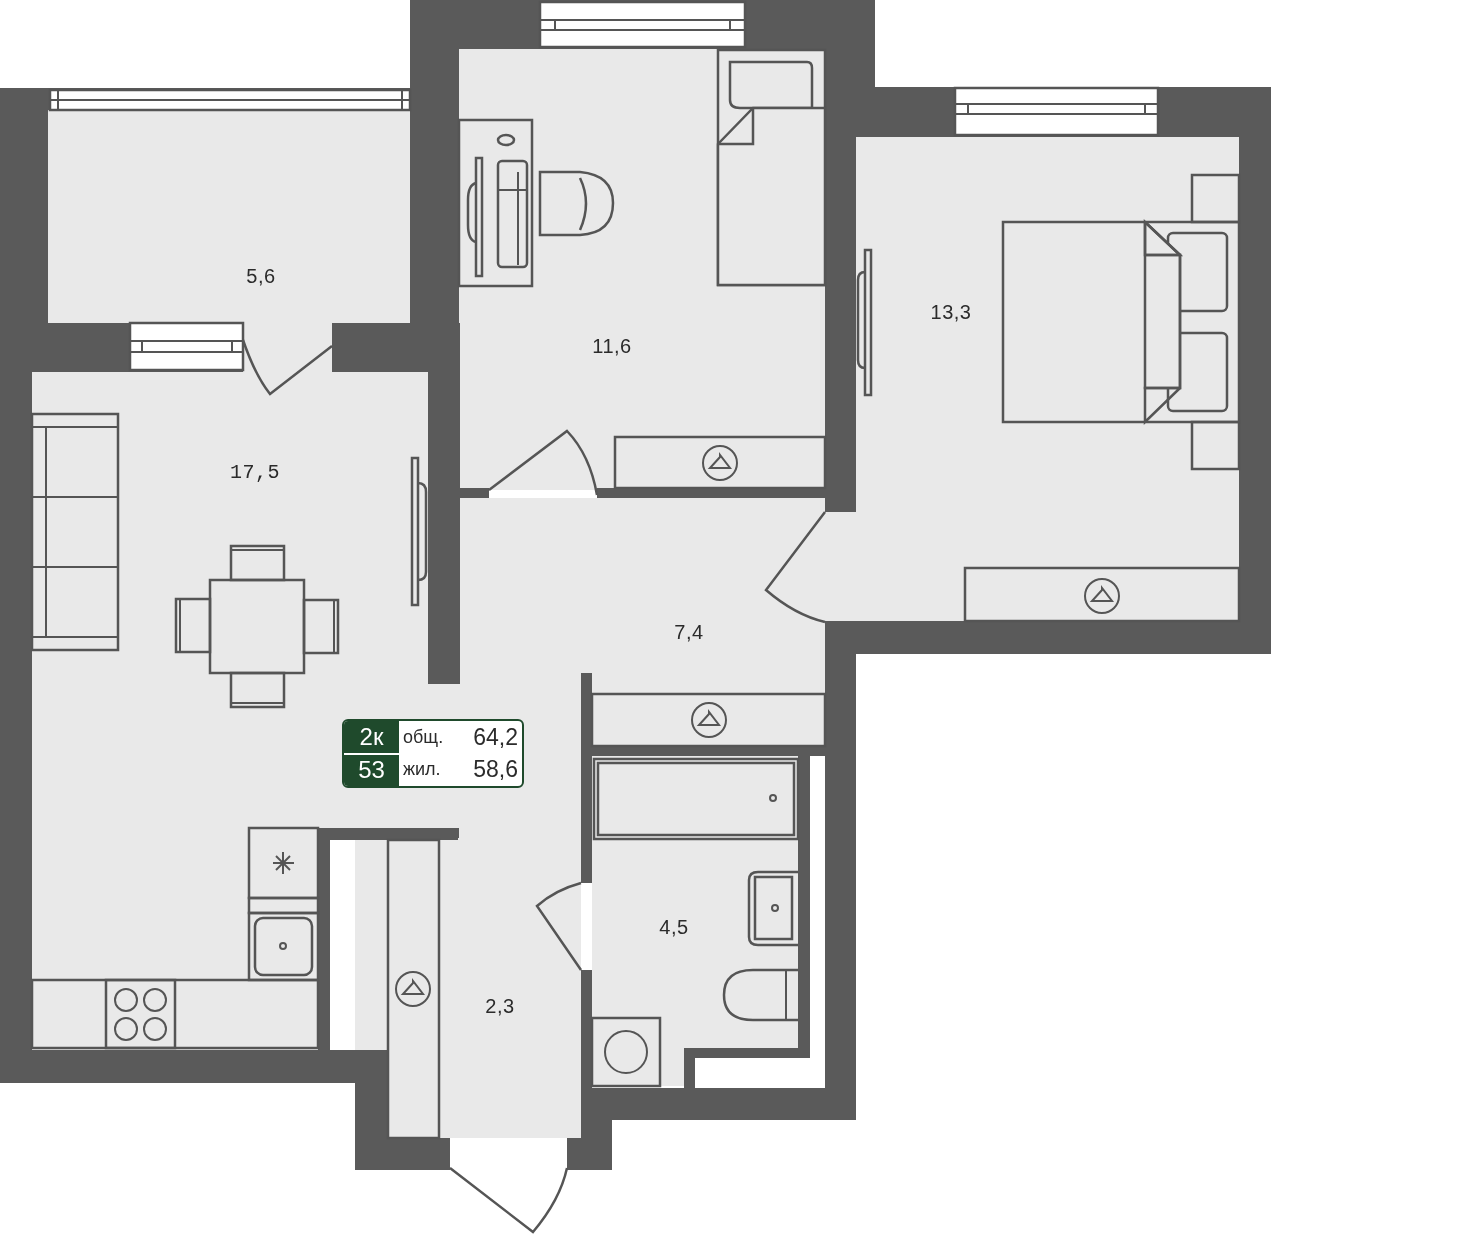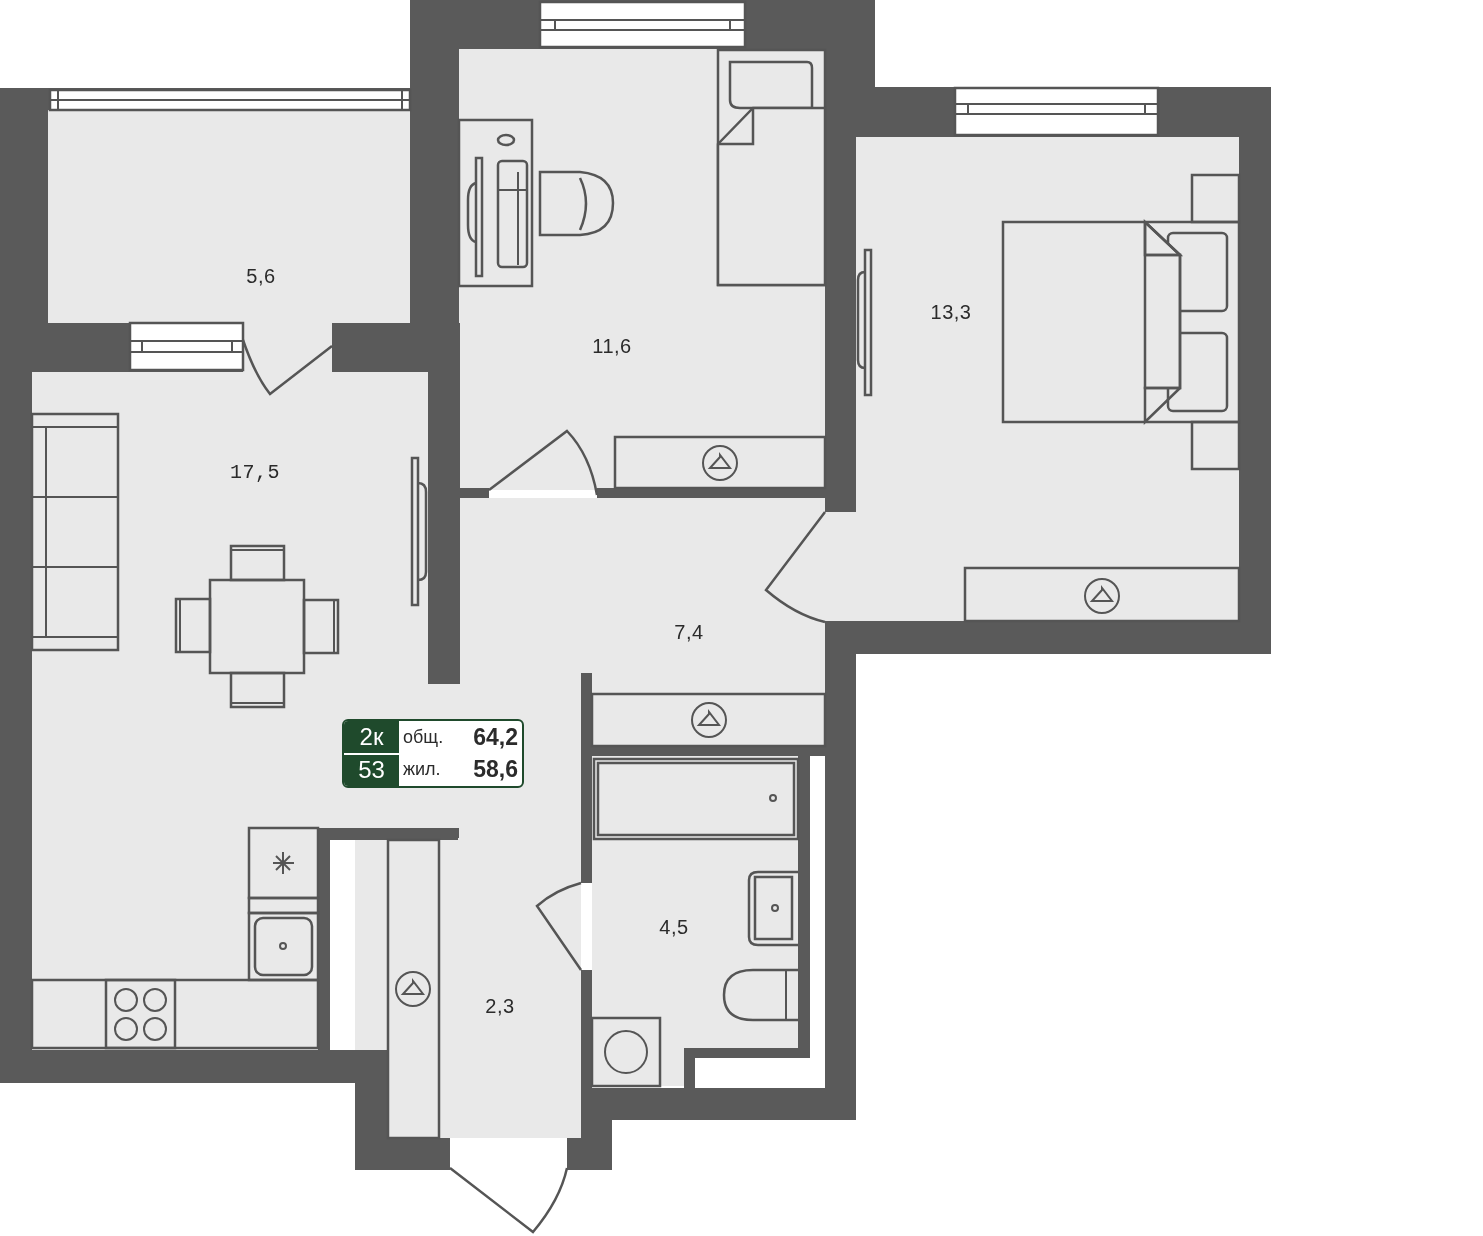--- a/index.html
+++ b/index.html
@@ -20,7 +20,7 @@
     .badge-right { flex: 1; display: flex; flex-direction: column; padding: 0 4px 0 4px; }
     .badge-row { flex: 1; display: flex; align-items: center; justify-content: space-between; }
     .badge-key { font-size: 18px; color: #2b2b2b; }
-    .badge-val { font-size: 23px; font-weight: bold; color: #2b2b2b; }
+    .badge-val { font-size: 23px; font-weight: normal; color: #2b2b2b; }
   </style>
 </head>
 <body>

